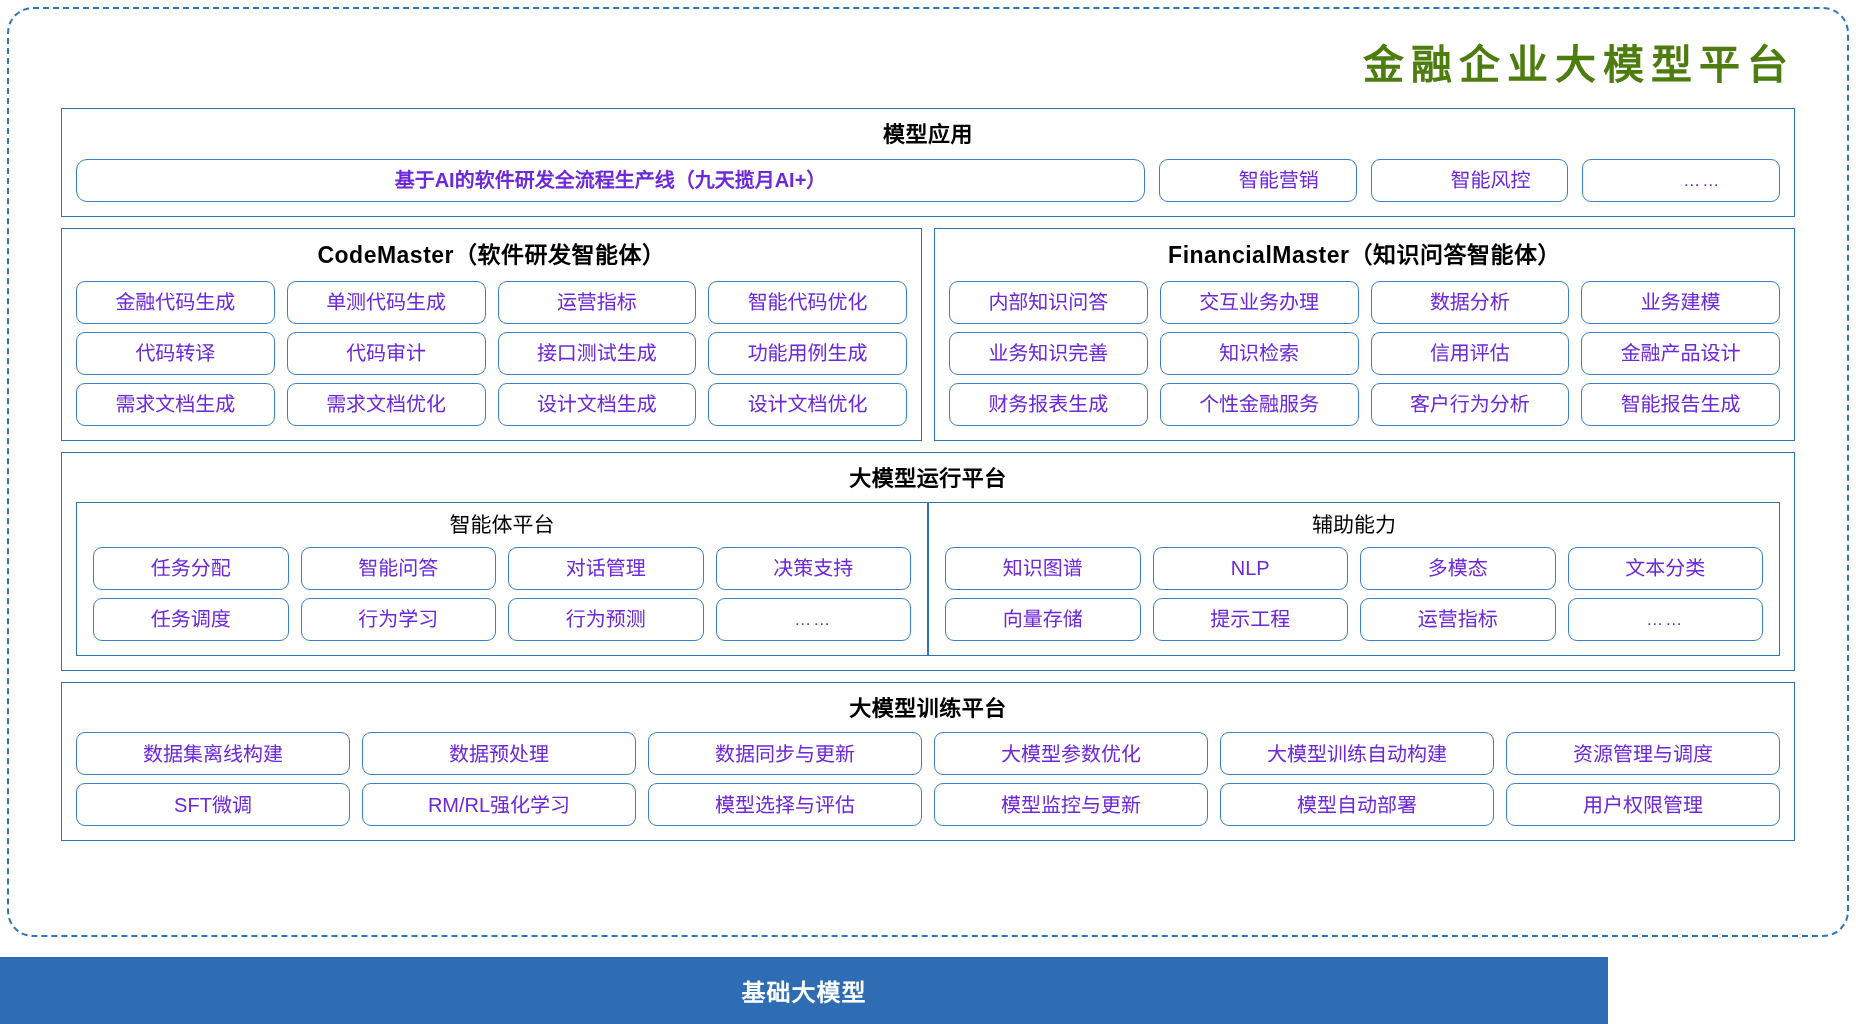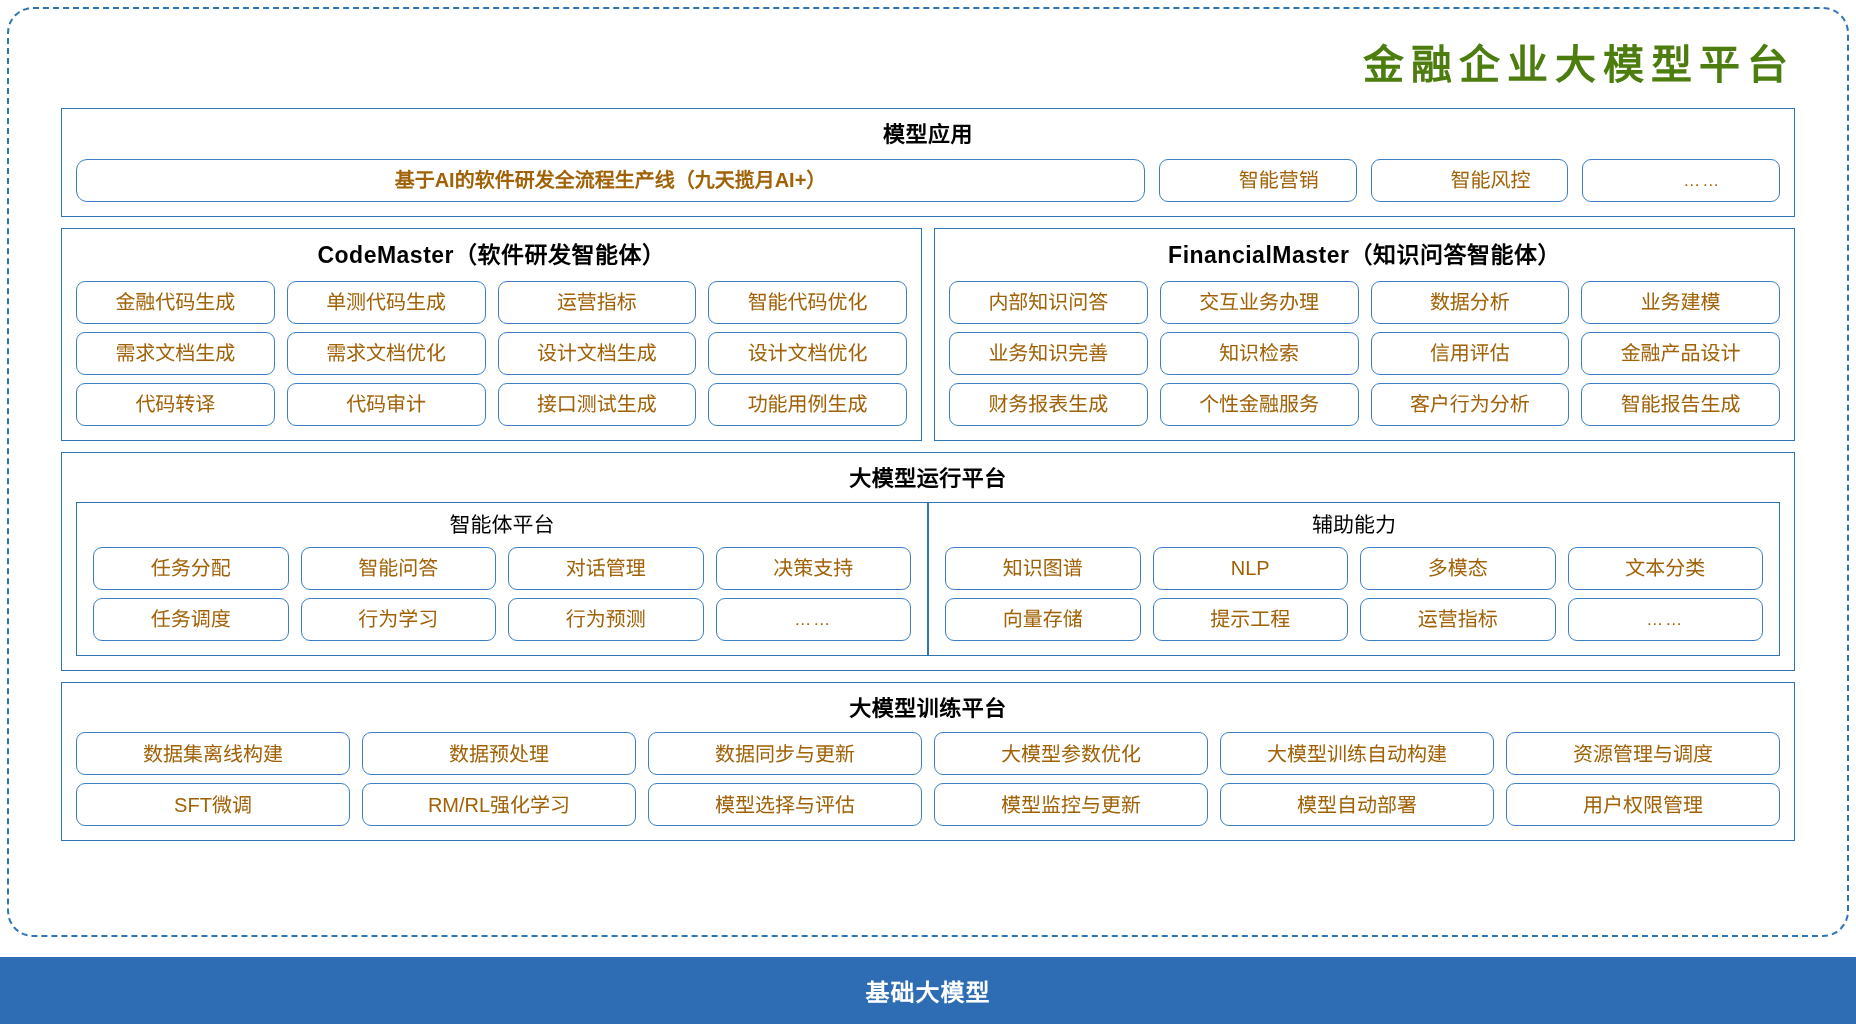--- a/index.html
+++ b/index.html
@@ -96,7 +96,7 @@
     font-size: 20px;
     line-height: 1;
     white-space: nowrap;
-    color: #a16207;
+    color: #6d28d9;
   }
 
   .pill.ellipsis {

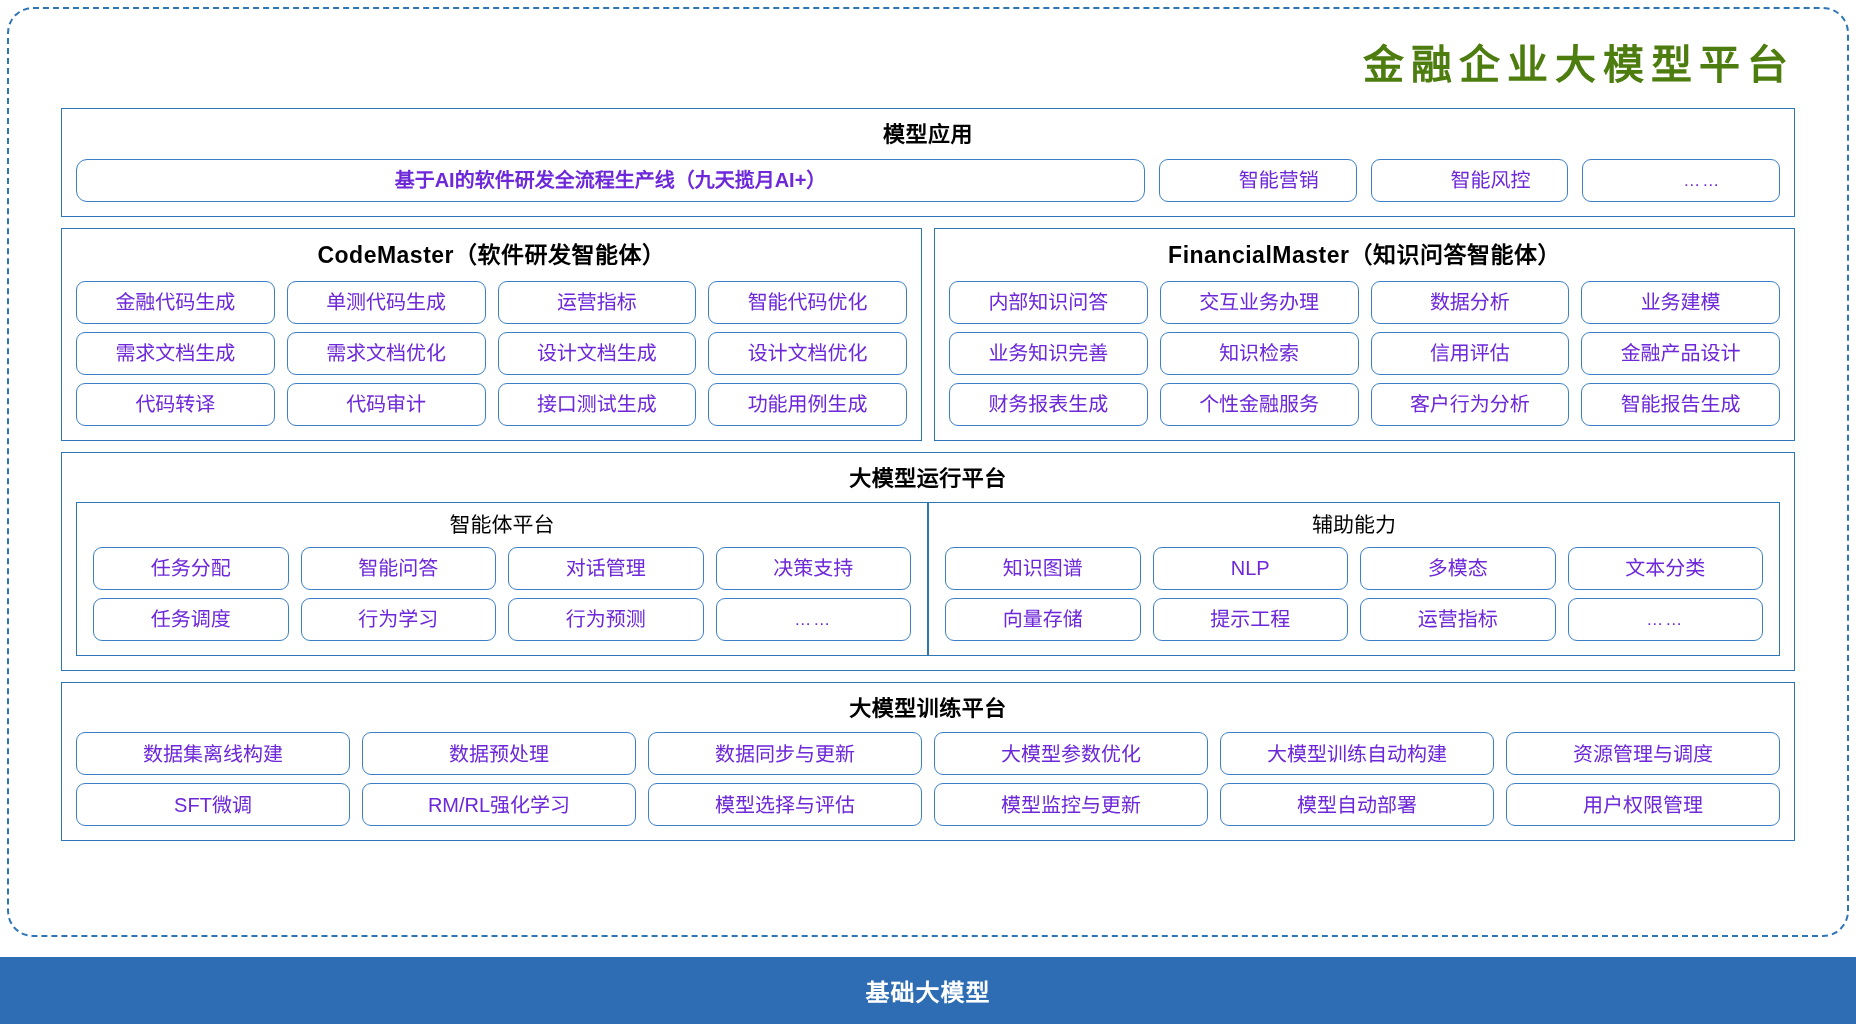--- a/index.html
+++ b/index.html
@@ -205,16 +205,16 @@
           <div class="pill">智能代码优化</div>
         </div>
         <div class="row">
+          <div class="pill">代码转译</div>
+          <div class="pill">代码审计</div>
+          <div class="pill">接口测试生成</div>
+          <div class="pill">功能用例生成</div>
+        </div>
+        <div class="row">
           <div class="pill">需求文档生成</div>
           <div class="pill">需求文档优化</div>
           <div class="pill">设计文档生成</div>
           <div class="pill">设计文档优化</div>
-        </div>
-        <div class="row">
-          <div class="pill">代码转译</div>
-          <div class="pill">代码审计</div>
-          <div class="pill">接口测试生成</div>
-          <div class="pill">功能用例生成</div>
         </div>
       </div>
 

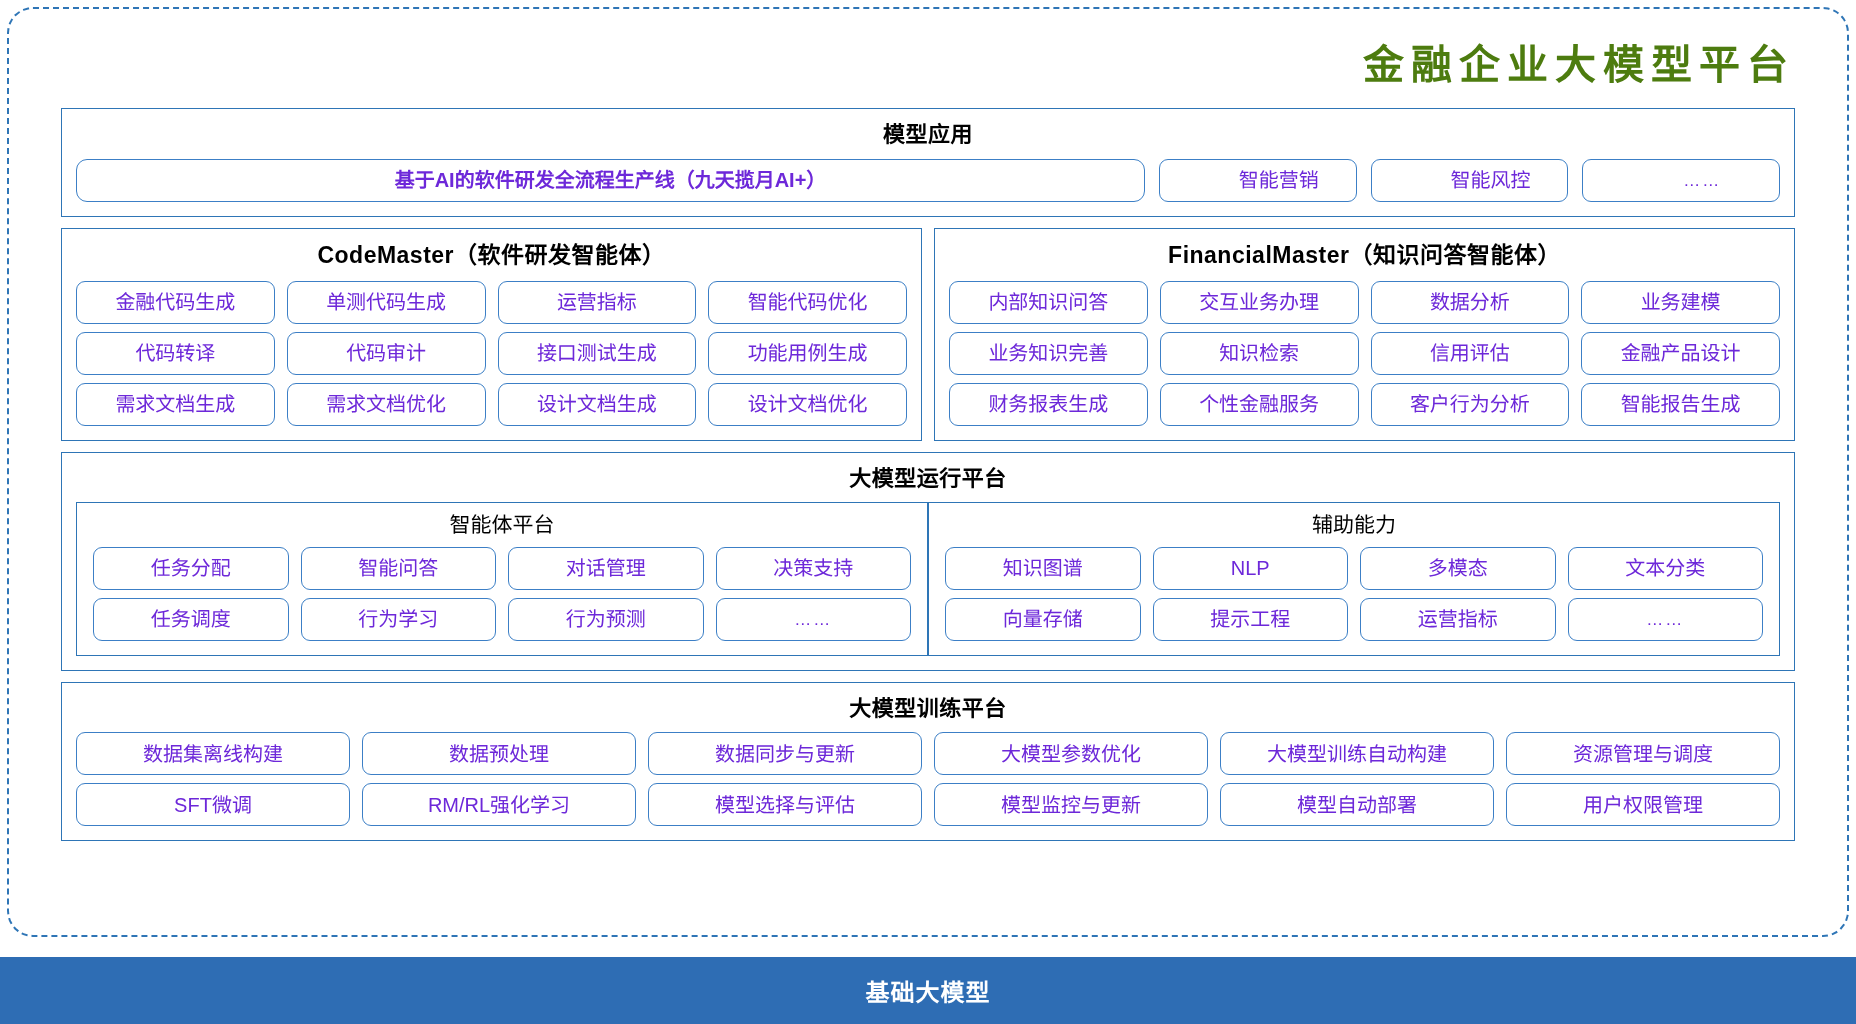--- a/index.html
+++ b/index.html
@@ -161,7 +161,7 @@
     position: absolute;
     left: 0;
     top: 957px;
-    width: 1856px;
+    width: 1608px;
     height: 67px;
     background: #2E6DB4;
     color: #ffffff;

